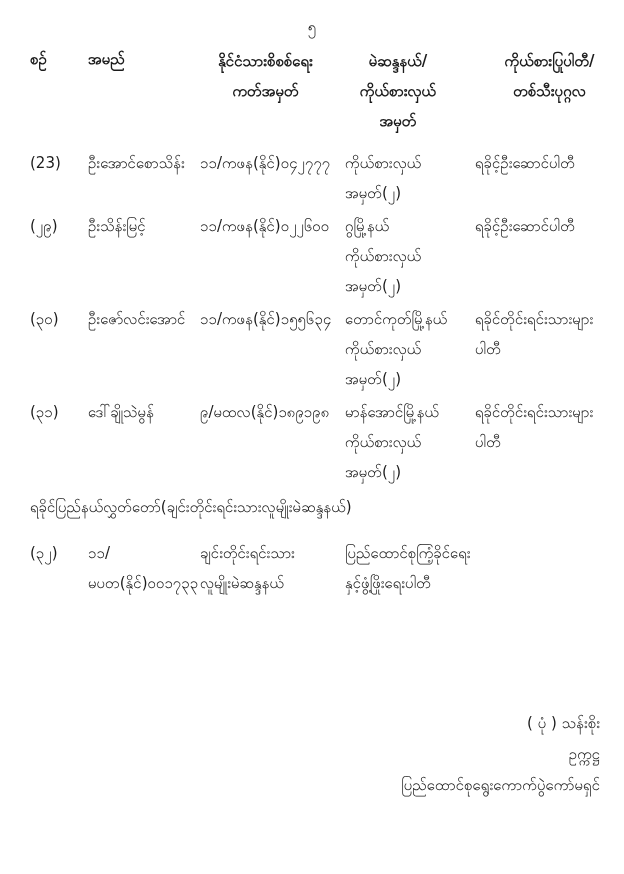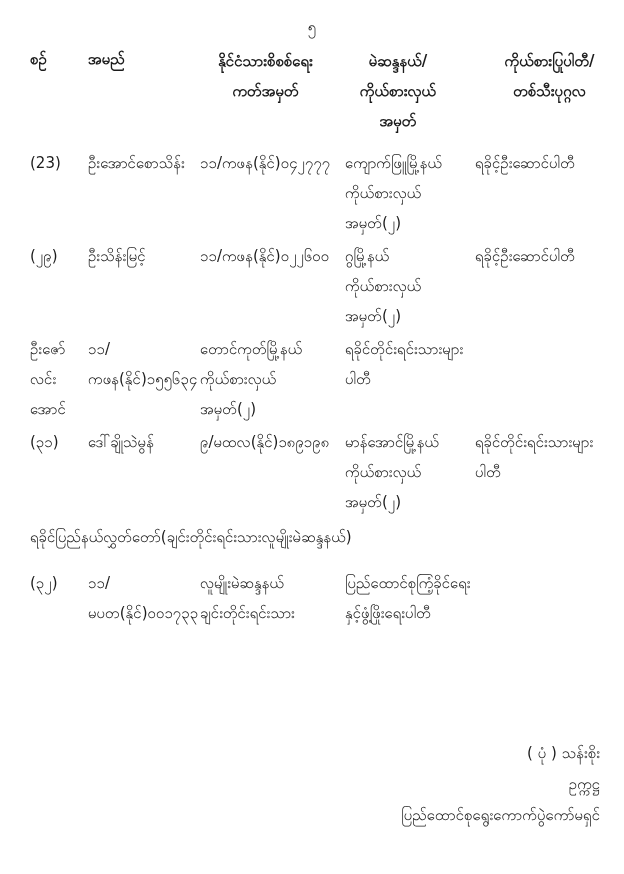--- a/index.html
+++ b/index.html
@@ -81,7 +81,6 @@
     <div class="cell">ဦးအောင်စောသိန်း</div>
     <div class="cell">၁၁/ကဖန(နိုင်)၀၄၂၇၇၇</div>
     <div class="cell">
-            <div class="line">ကျောက်ဖြူမြို့နယ်</div>
             <div class="line">ကိုယ်စားလှယ်</div>
             <div class="line">အမှတ်(၂)</div>
           </div>

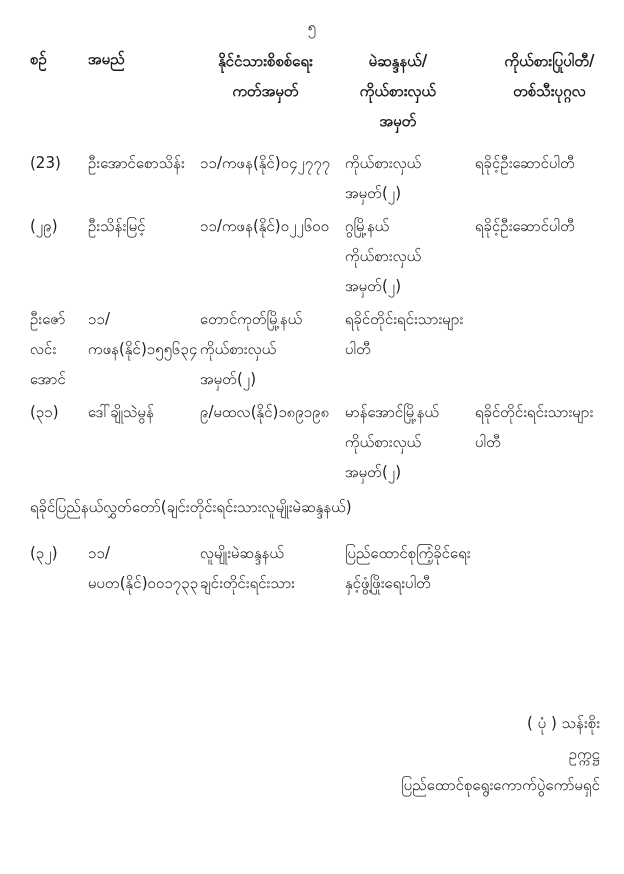--- a/index.html
+++ b/index.html
@@ -104,6 +104,7 @@
   </div>
 
   <div class="grid-row row">
+    <div class="cell">(၃၀)</div>
     <div class="cell">ဦးဇော်လင်းအောင်</div>
     <div class="cell">၁၁/ကဖန(နိုင်)၁၅၅၆၃၄</div>
     <div class="cell">

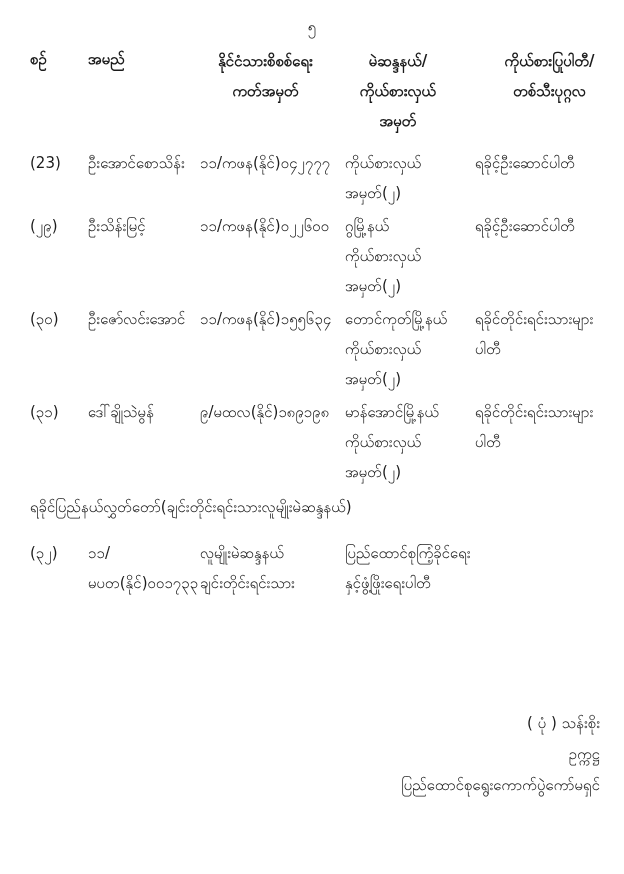--- a/index.html
+++ b/index.html
@@ -141,8 +141,8 @@
     <div class="cell">(၃၂)</div>
     <div class="cell">၁၁/မပတ(နိုင်)၀၀၁၇၃၃</div>
     <div class="cell">
+            <div class="line">ချင်းတိုင်းရင်းသား</div>
             <div class="line">လူမျိုးမဲဆန္ဒနယ်</div>
-            <div class="line">ချင်းတိုင်းရင်းသား</div>
           </div>
     <div class="cell">
             <div class="line">ပြည်ထောင်စုကြံ့ခိုင်ရေး</div>

